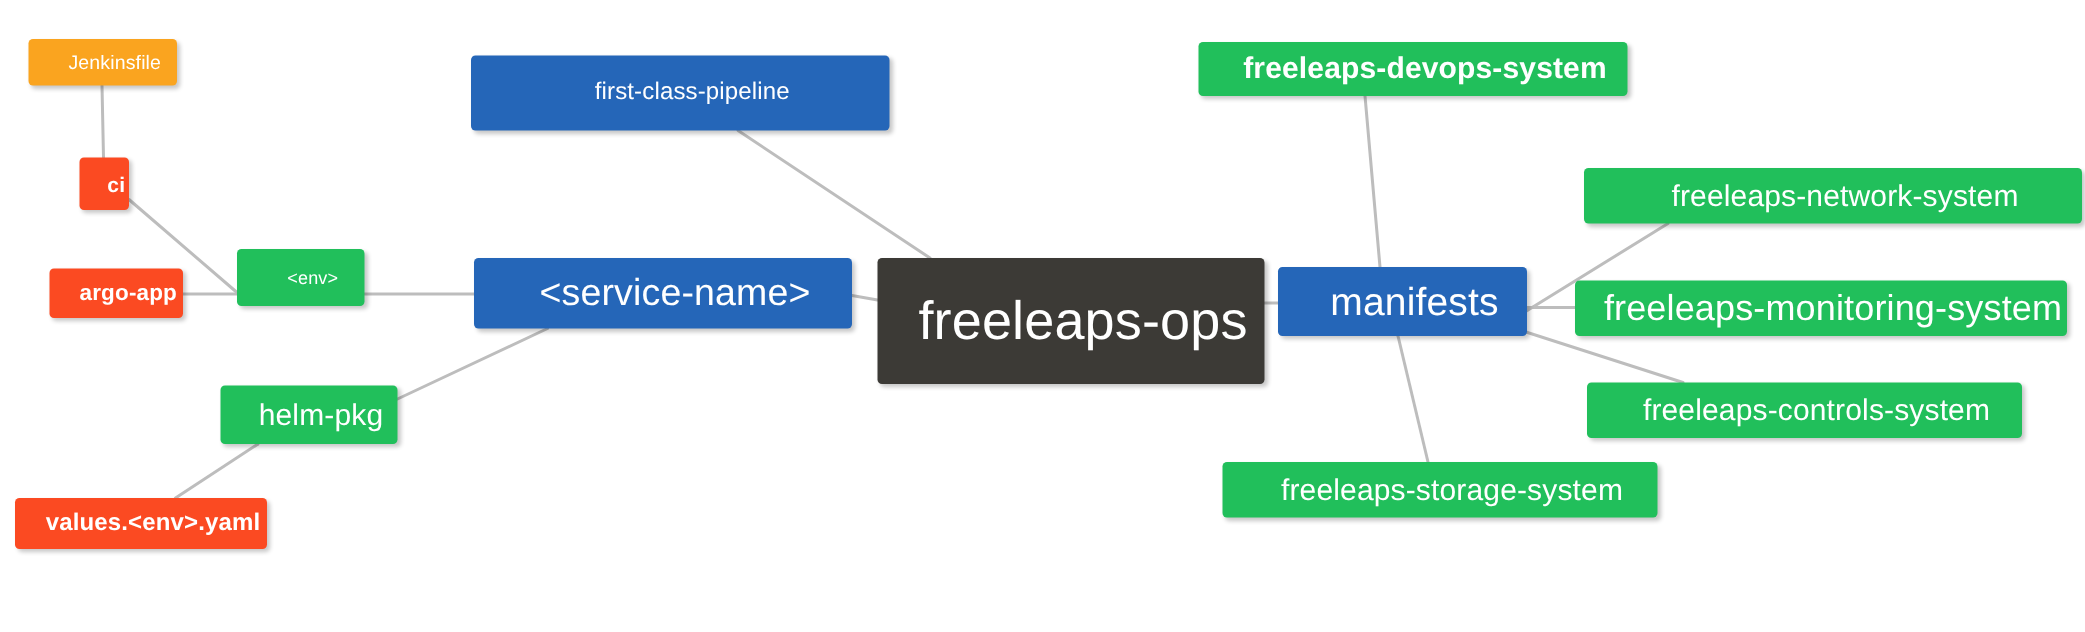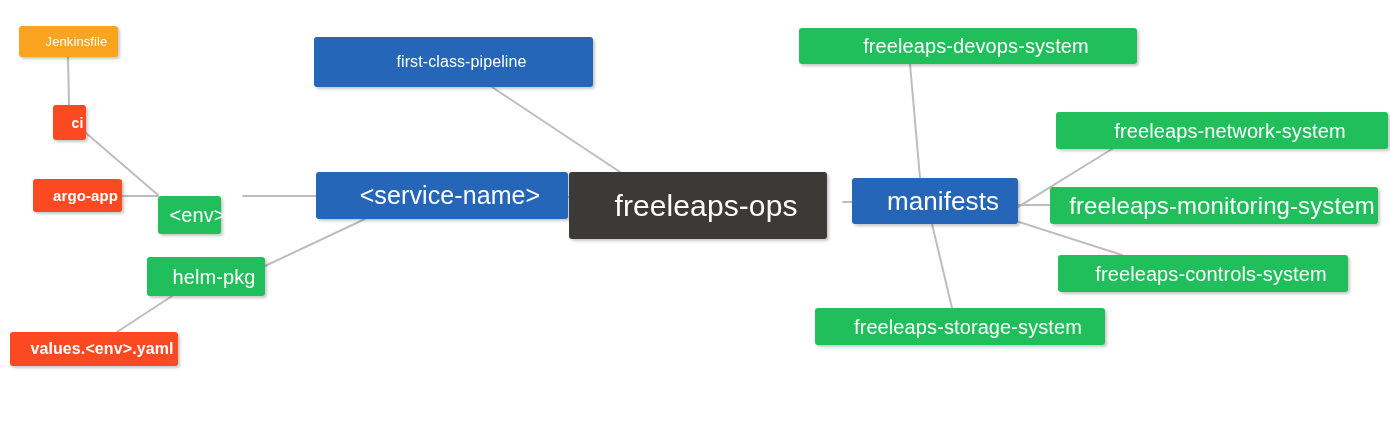--- a/index.html
+++ b/index.html
@@ -78,7 +78,7 @@
       <div class="node n-blue" style="left: 316px; top: 172px; width: 252px; height: 47px; font-size: 25px;">&lt;service-name&gt;</div>
       <div class="node n-root" style="left: 569px; top: 172px; width: 258px; height: 67px; font-size: 30px;">freeleaps-ops</div>
       <div class="node n-blue" style="left: 852px; top: 178px; width: 166px; height: 46px; font-size: 26px;">manifests</div>
-      <div class="node n-green" style="left: 799px; top: 28px; width: 338px; height: 36px; font-size: 20px;">freeleaps-devops-system</div>
+      <div class="node n-green" style="left: 799px; top: 28px; width: 286px; height: 36px; font-size: 20px; font-weight: bold;">freeleaps-devops-system</div>
       <div class="node n-green" style="left: 1056px; top: 112px; width: 332px; height: 37px; font-size: 20px;">freeleaps-network-system</div>
       <div class="node n-green" style="left: 1050px; top: 187px; width: 328px; height: 37px; font-size: 24px;">freeleaps-monitoring-system</div>
       <div class="node n-green" style="left: 1058px; top: 255px; width: 290px; height: 37px; font-size: 20px;">freeleaps-controls-system</div>

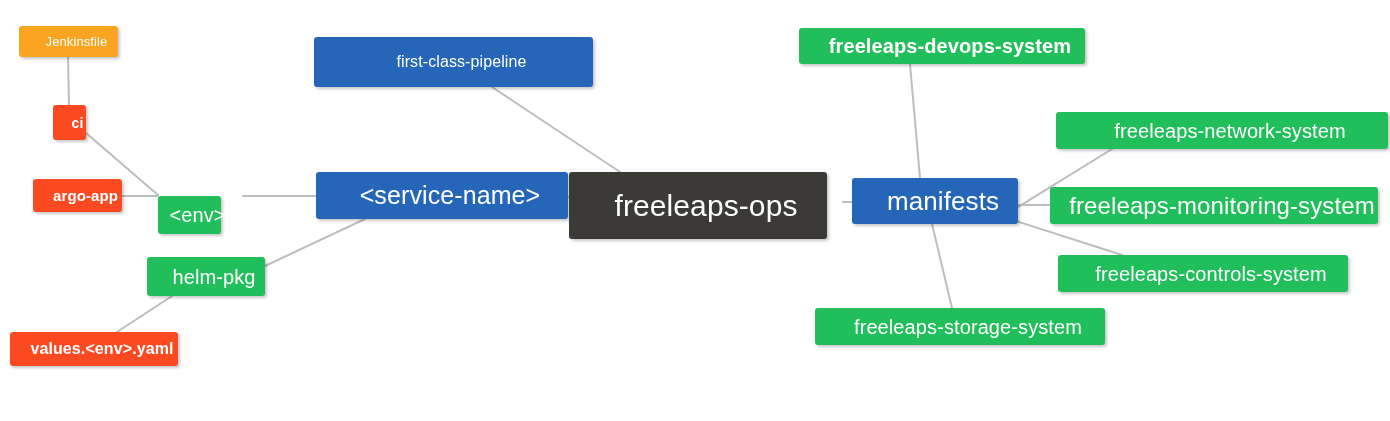--- a/index.html
+++ b/index.html
@@ -71,7 +71,7 @@
       <div class="node n-orange" style="left: 19px; top: 26px; width: 99px; height: 31px; font-size: 13px;">Jenkinsfile</div>
       <div class="node n-red" style="left: 53px; top: 105px; width: 33px; height: 35px; font-size: 14px;">ci</div>
       <div class="node n-red" style="left: 33px; top: 179px; width: 89px; height: 33px; font-size: 15px;">argo-app</div>
-      <div class="node n-green" style="left: 158px; top: 196px; width: 63px; height: 38px; font-size: 20px;">&lt;env&gt;</div>
+      <div class="node n-green" style="left: 158px; top: 166px; width: 85px; height: 38px; font-size: 12px;">&lt;env&gt;</div>
       <div class="node n-green" style="left: 147px; top: 257px; width: 118px; height: 39px; font-size: 20px;">helm-pkg</div>
       <div class="node n-red" style="left: 10px; top: 332px; width: 168px; height: 34px; font-size: 16px;">values.&lt;env&gt;.yaml</div>
       <div class="node n-blue" style="left: 314px; top: 37px; width: 279px; height: 50px; font-size: 16px;">first-class-pipeline</div>

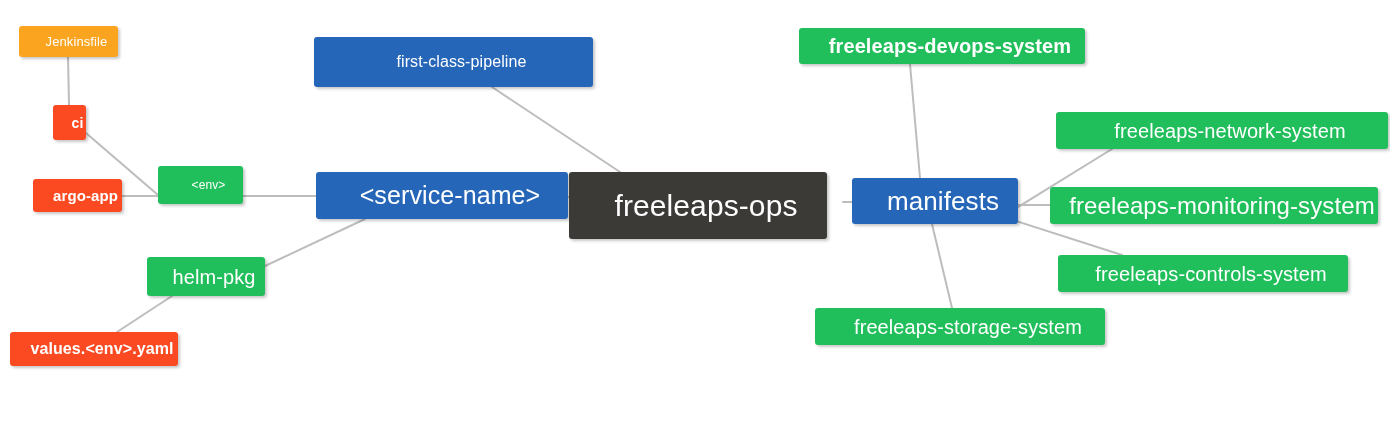--- a/index.html
+++ b/index.html
@@ -76,7 +76,7 @@
       <div class="node n-red" style="left: 10px; top: 332px; width: 168px; height: 34px; font-size: 16px;">values.&lt;env&gt;.yaml</div>
       <div class="node n-blue" style="left: 314px; top: 37px; width: 279px; height: 50px; font-size: 16px;">first-class-pipeline</div>
       <div class="node n-blue" style="left: 316px; top: 172px; width: 252px; height: 47px; font-size: 25px;">&lt;service-name&gt;</div>
-      <div class="node n-root" style="left: 569px; top: 172px; width: 258px; height: 67px; font-size: 30px;">freeleaps-ops</div>
+      <div class="node n-root" style="left: 585px; top: 172px; width: 258px; height: 84px; font-size: 36px;">freeleaps-ops</div>
       <div class="node n-blue" style="left: 852px; top: 178px; width: 166px; height: 46px; font-size: 26px;">manifests</div>
       <div class="node n-green" style="left: 799px; top: 28px; width: 286px; height: 36px; font-size: 20px; font-weight: bold;">freeleaps-devops-system</div>
       <div class="node n-green" style="left: 1056px; top: 112px; width: 332px; height: 37px; font-size: 20px;">freeleaps-network-system</div>

